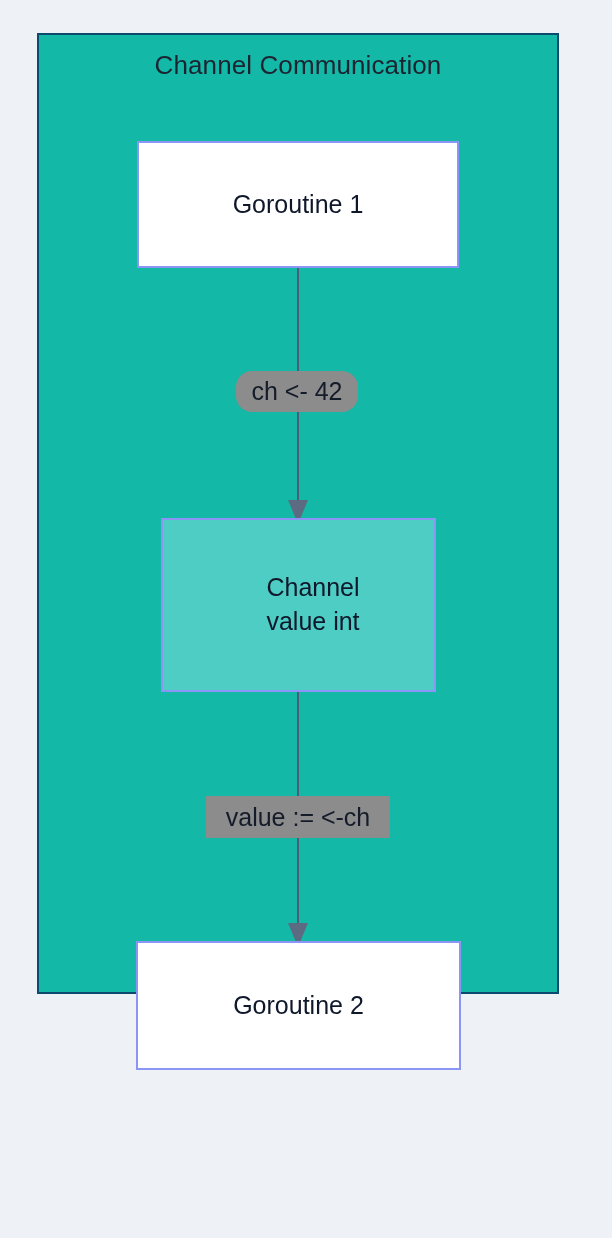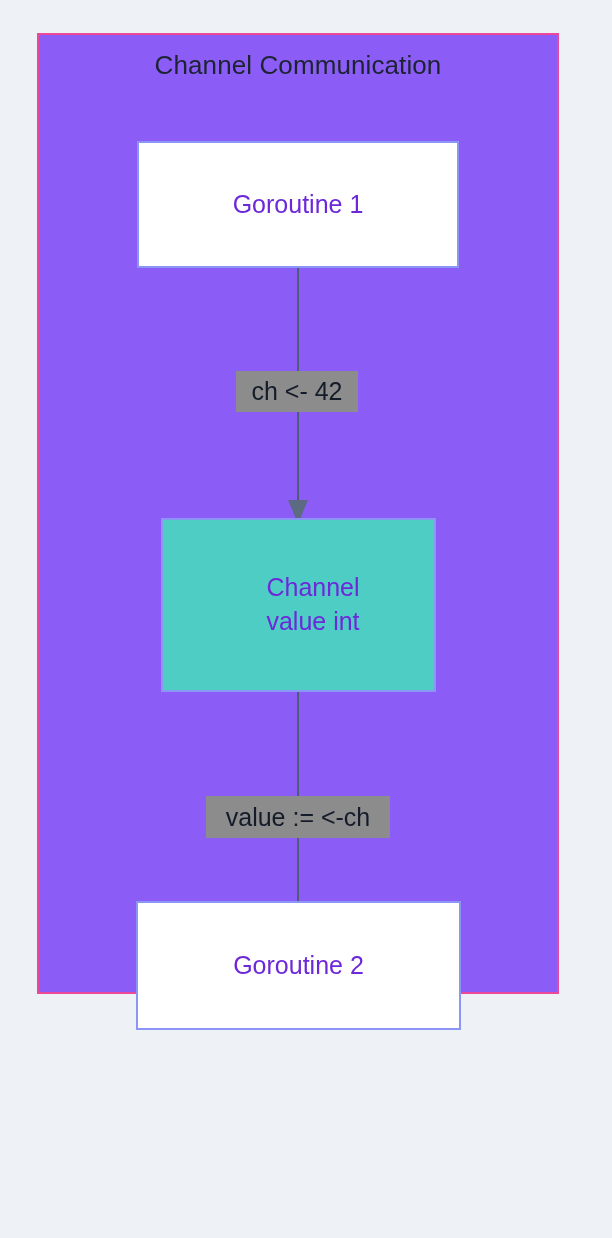--- a/index.html
+++ b/index.html
@@ -20,8 +20,8 @@
     top: 33px;
     width: 522px;
     height: 961px;
-    background: #8b5cf6;
-    border: 2px solid #ec4899;
+    background: #14b8a6;
+    border: 2px solid #0c4a6e;
     box-sizing: border-box;
   }
 

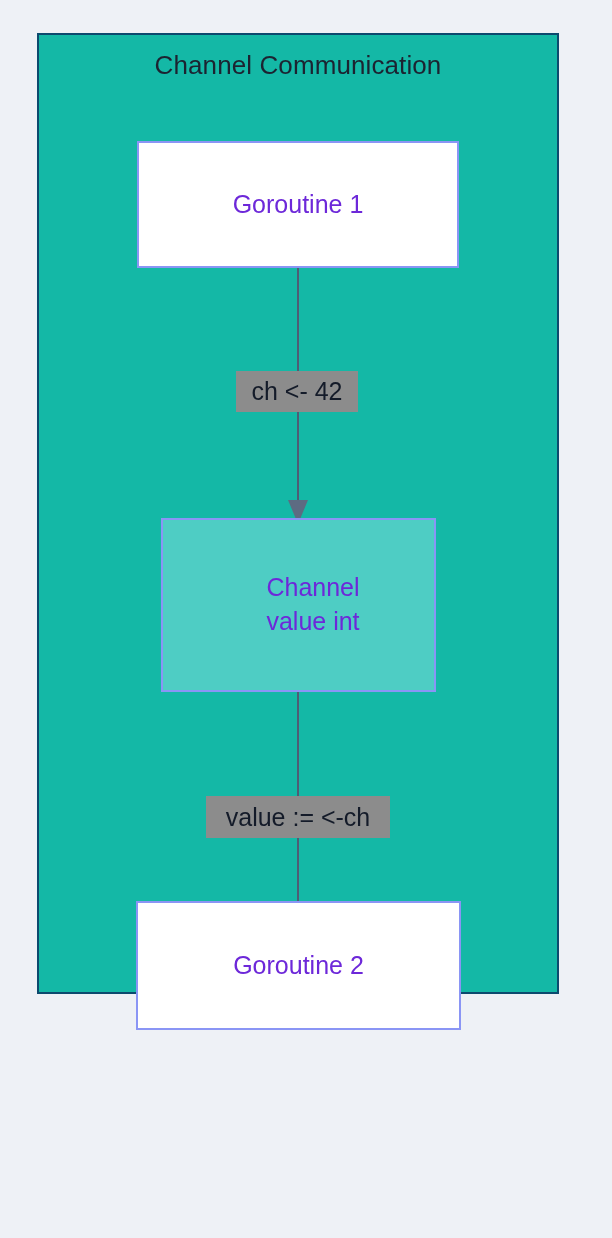--- a/index.html
+++ b/index.html
@@ -56,7 +56,7 @@
     flex-direction: column;
     align-items: center;
     justify-content: center;
-    color: #6d28d9;
+    color: #0f172a;
     font-size: 25px;
     line-height: 1.35;
     text-align: center;

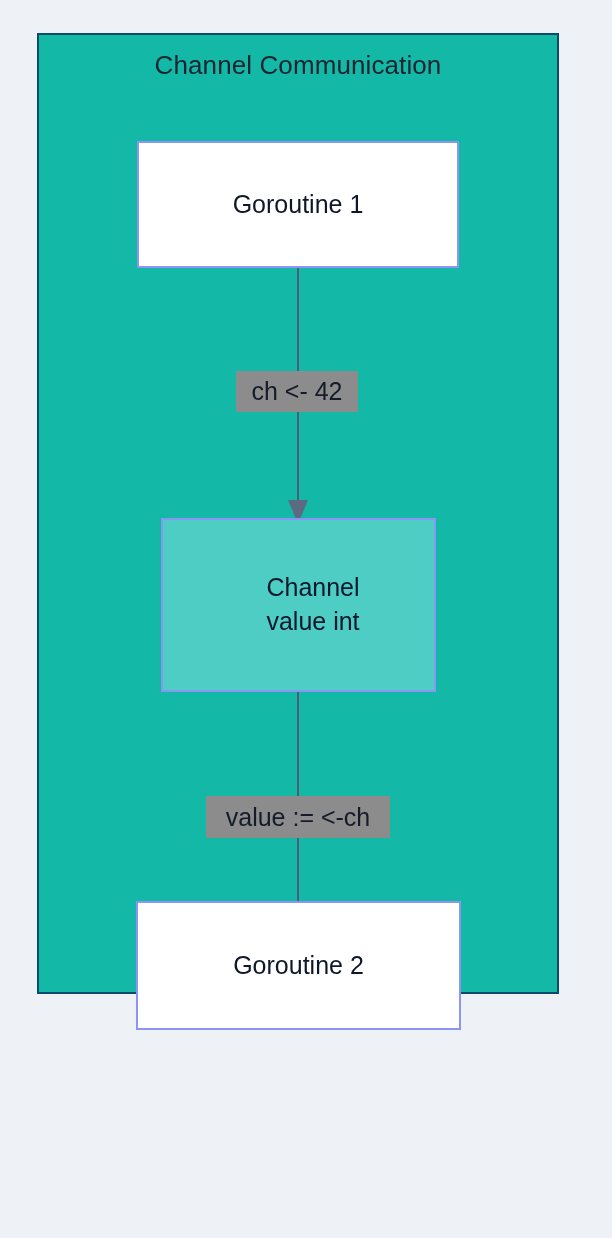--- a/index.html
+++ b/index.html
@@ -109,6 +109,7 @@
     top: 371px;
     width: 122px;
     height: 41px;
+    border-radius: 16px;
   }
   #edge-label-receive {
     left: 206px;

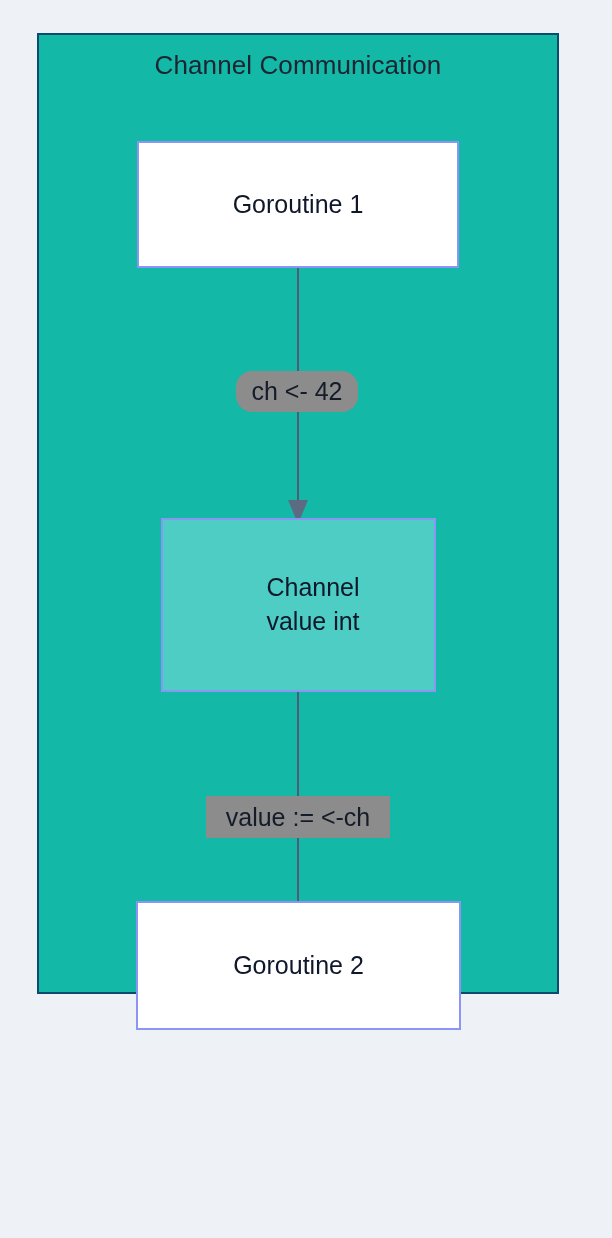--- a/index.html
+++ b/index.html
@@ -86,7 +86,7 @@
   }
   #node-goroutine-2 {
     left: 136px;
-    top: 901px;
+    top: 941px;
     width: 325px;
     height: 129px;
   }

